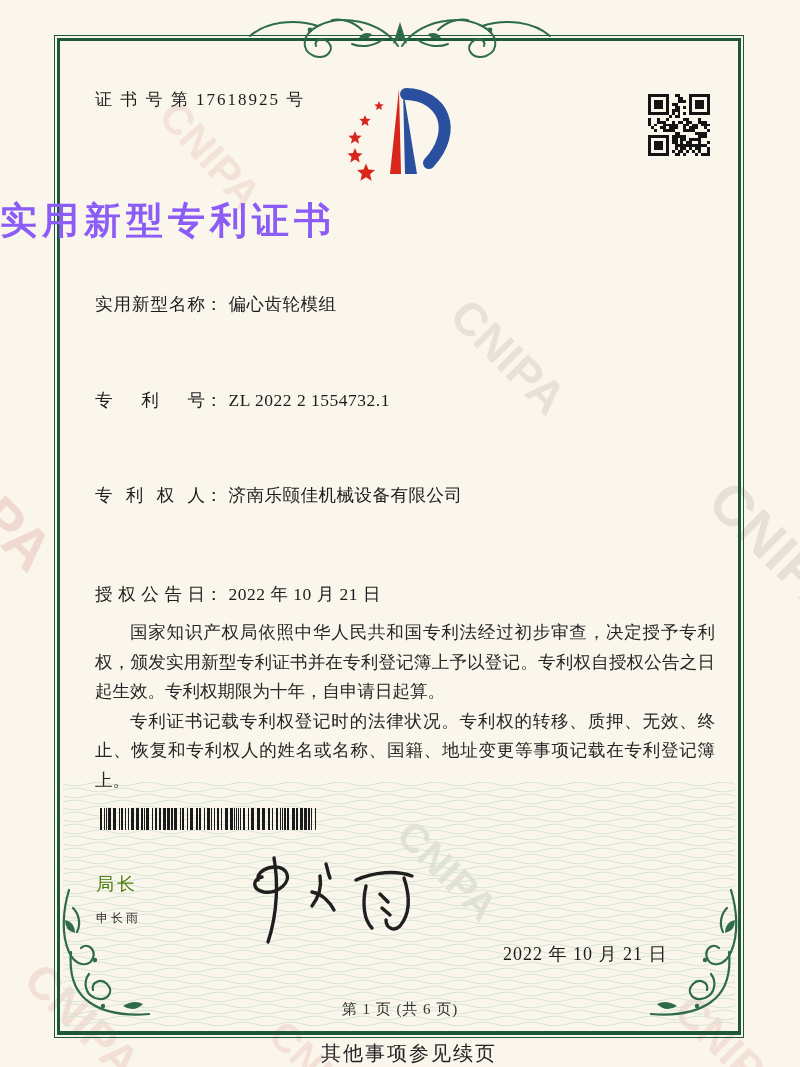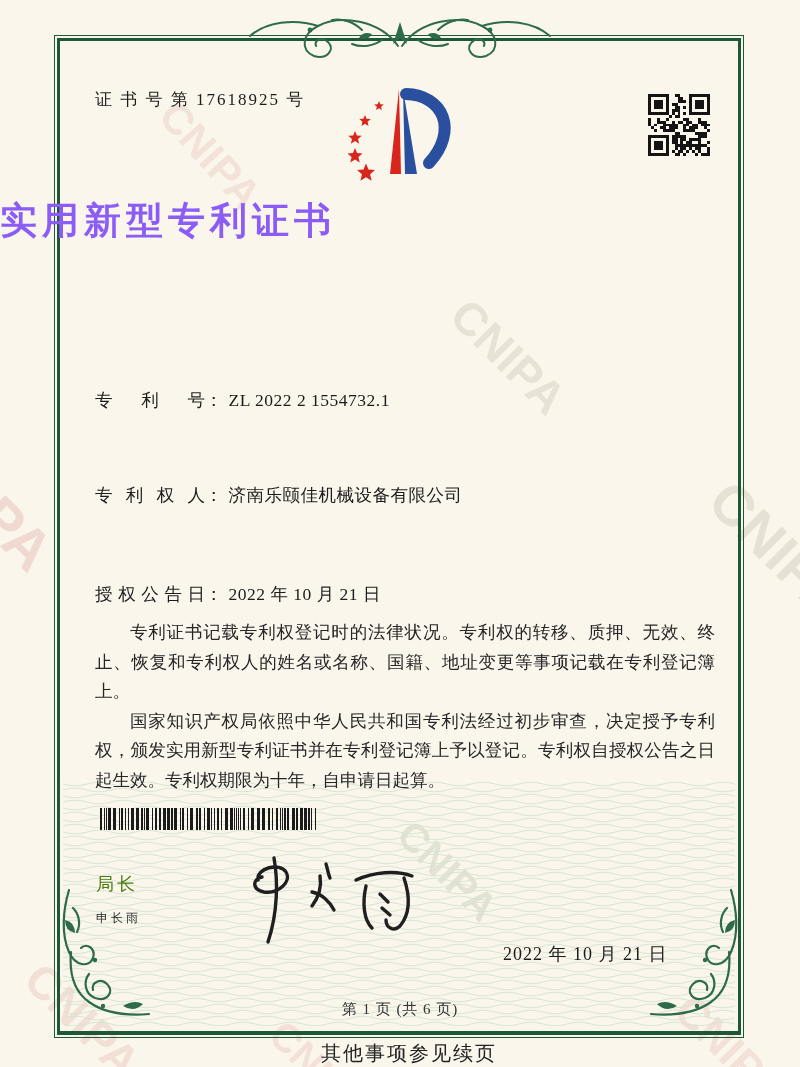--- a/index.html
+++ b/index.html
@@ -403,6 +403,9 @@
 
   <div class="title">实用新型专利证书</div>
 
+  <div class="row" style="top:292px">
+    <span class="flabel">实用新型名称</span><span class="sep">：</span><span class="fvalue">偏心齿轮模组</span>
+  </div>
   <div class="row" style="top:388px">
     <span class="flabel">专利号</span><span class="sep">：</span><span class="fvalue">ZL 2022 2 1554732.1</span>
   </div>

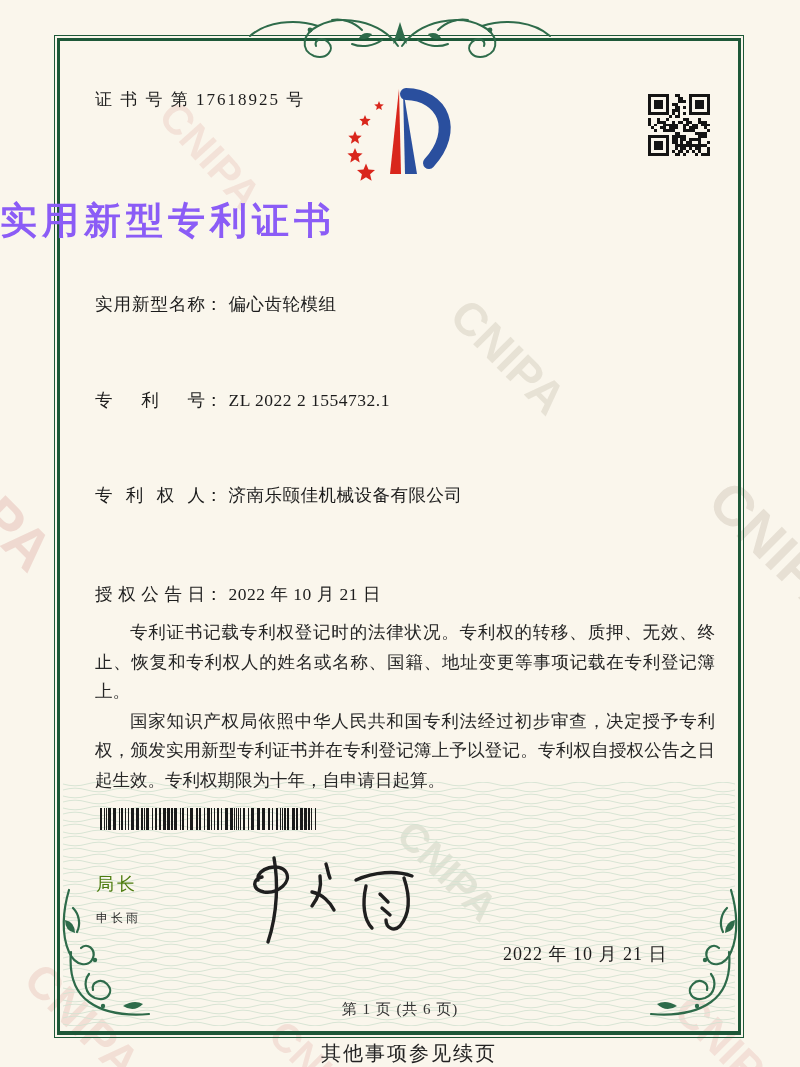--- a/index.html
+++ b/index.html
@@ -417,8 +417,8 @@
   </div>
 
   <div class="paras">
+    <p>国家知识产权局依照中华人民共和国专利法经过初步审查，决定授予专利权，颁发实用新型专利证书并在专利登记簿上予以登记。专利权自授权公告之日起生效。专利权期限为十年，自申请日起算。</p>
     <p>专利证书记载专利权登记时的法律状况。专利权的转移、质押、无效、终止、恢复和专利权人的姓名或名称、国籍、地址变更等事项记载在专利登记簿上。</p>
-    <p>国家知识产权局依照中华人民共和国专利法经过初步审查，决定授予专利权，颁发实用新型专利证书并在专利登记簿上予以登记。专利权自授权公告之日起生效。专利权期限为十年，自申请日起算。</p>
   </div>
 
   <svg class="barcode" id="barcode-svg" viewBox="0 0 218 22" preserveAspectRatio="none">

